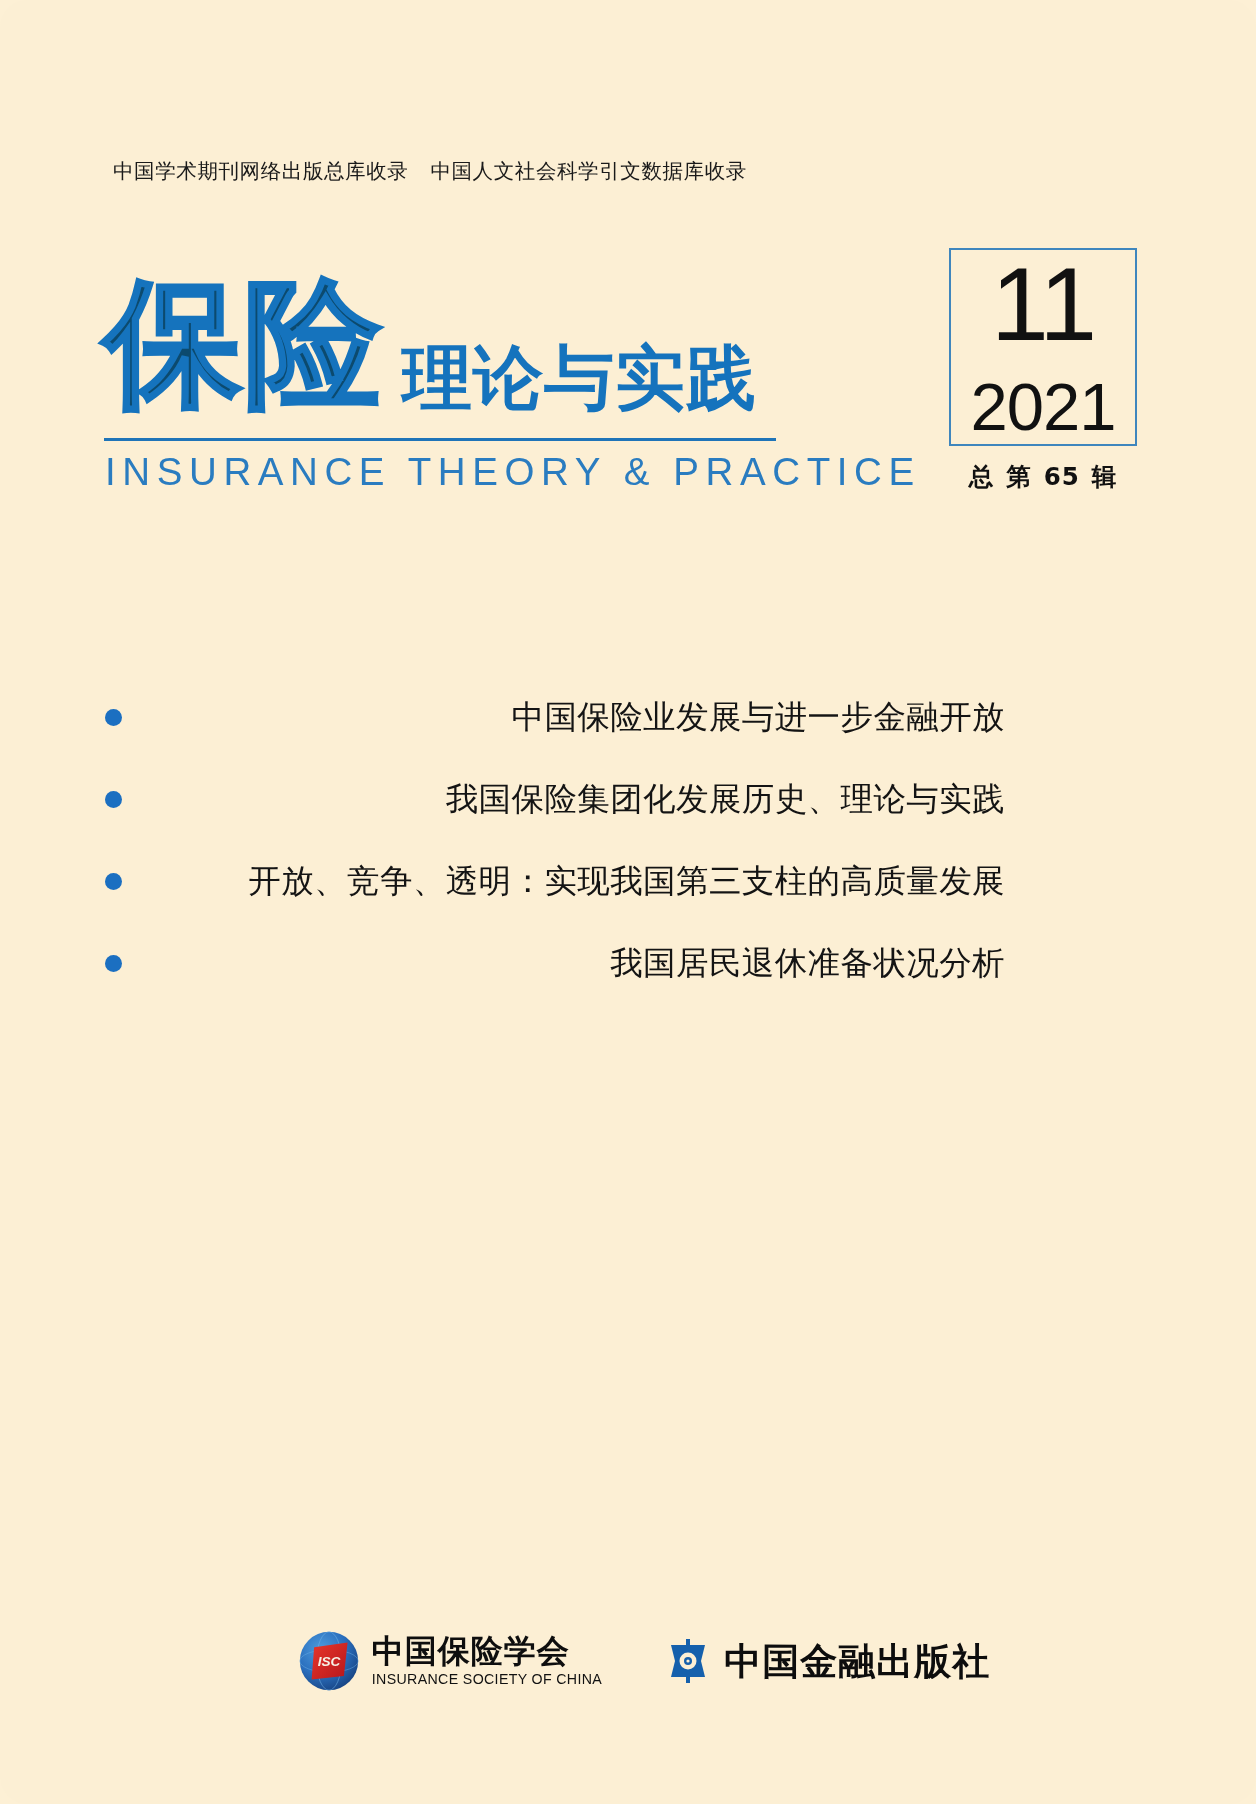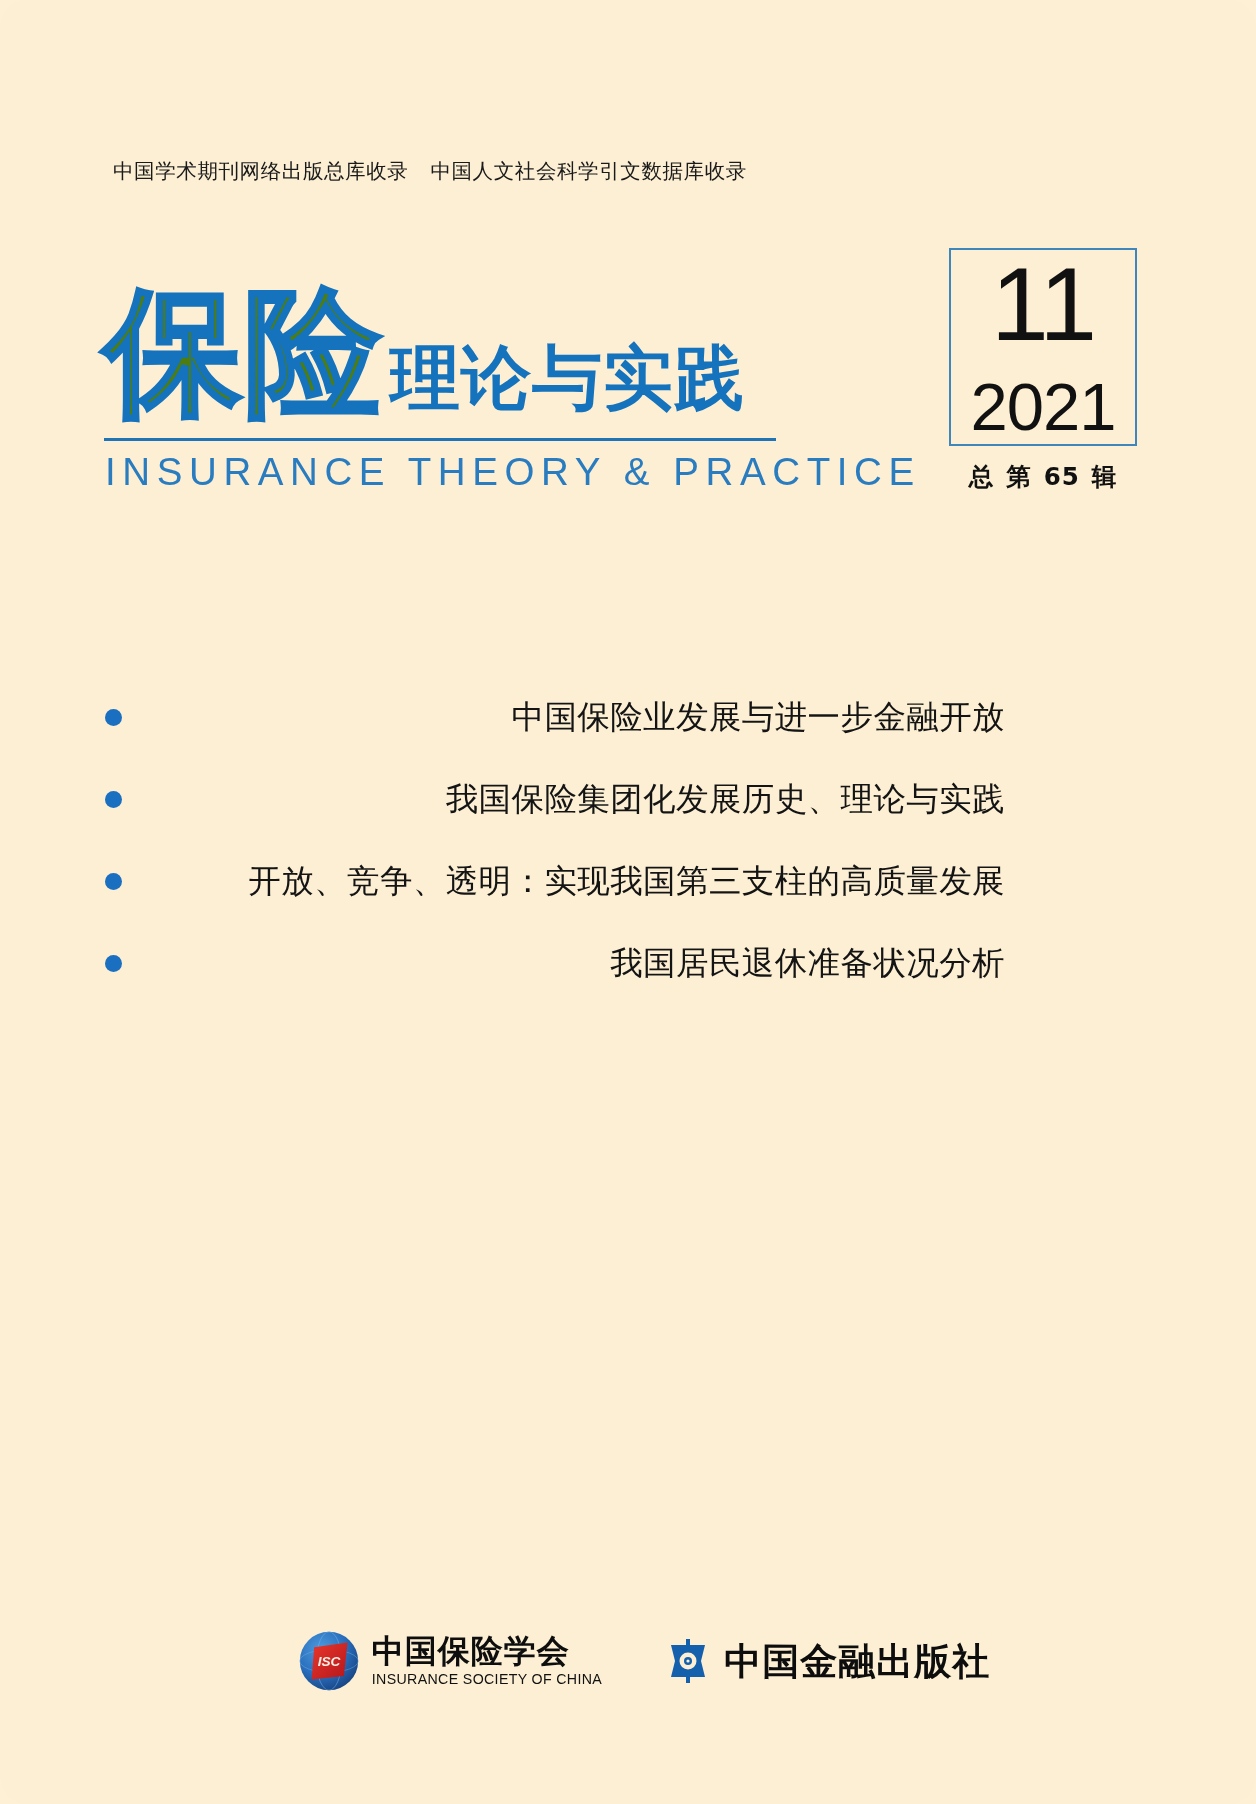--- a/index.html
+++ b/index.html
@@ -65,10 +65,10 @@
     height: 180px;
   }
   .title-main {
-    font-family: Liberation Serif, serif;
+    font-family: Liberation Mono, monospace;
     font-size: 138px;
     font-weight: 700;
-    color: #4d7c0f;
+    color: #0c4a6e;
     line-height: 1;
     letter-spacing: 2px;
     -webkit-text-stroke: 3px #1573bd;

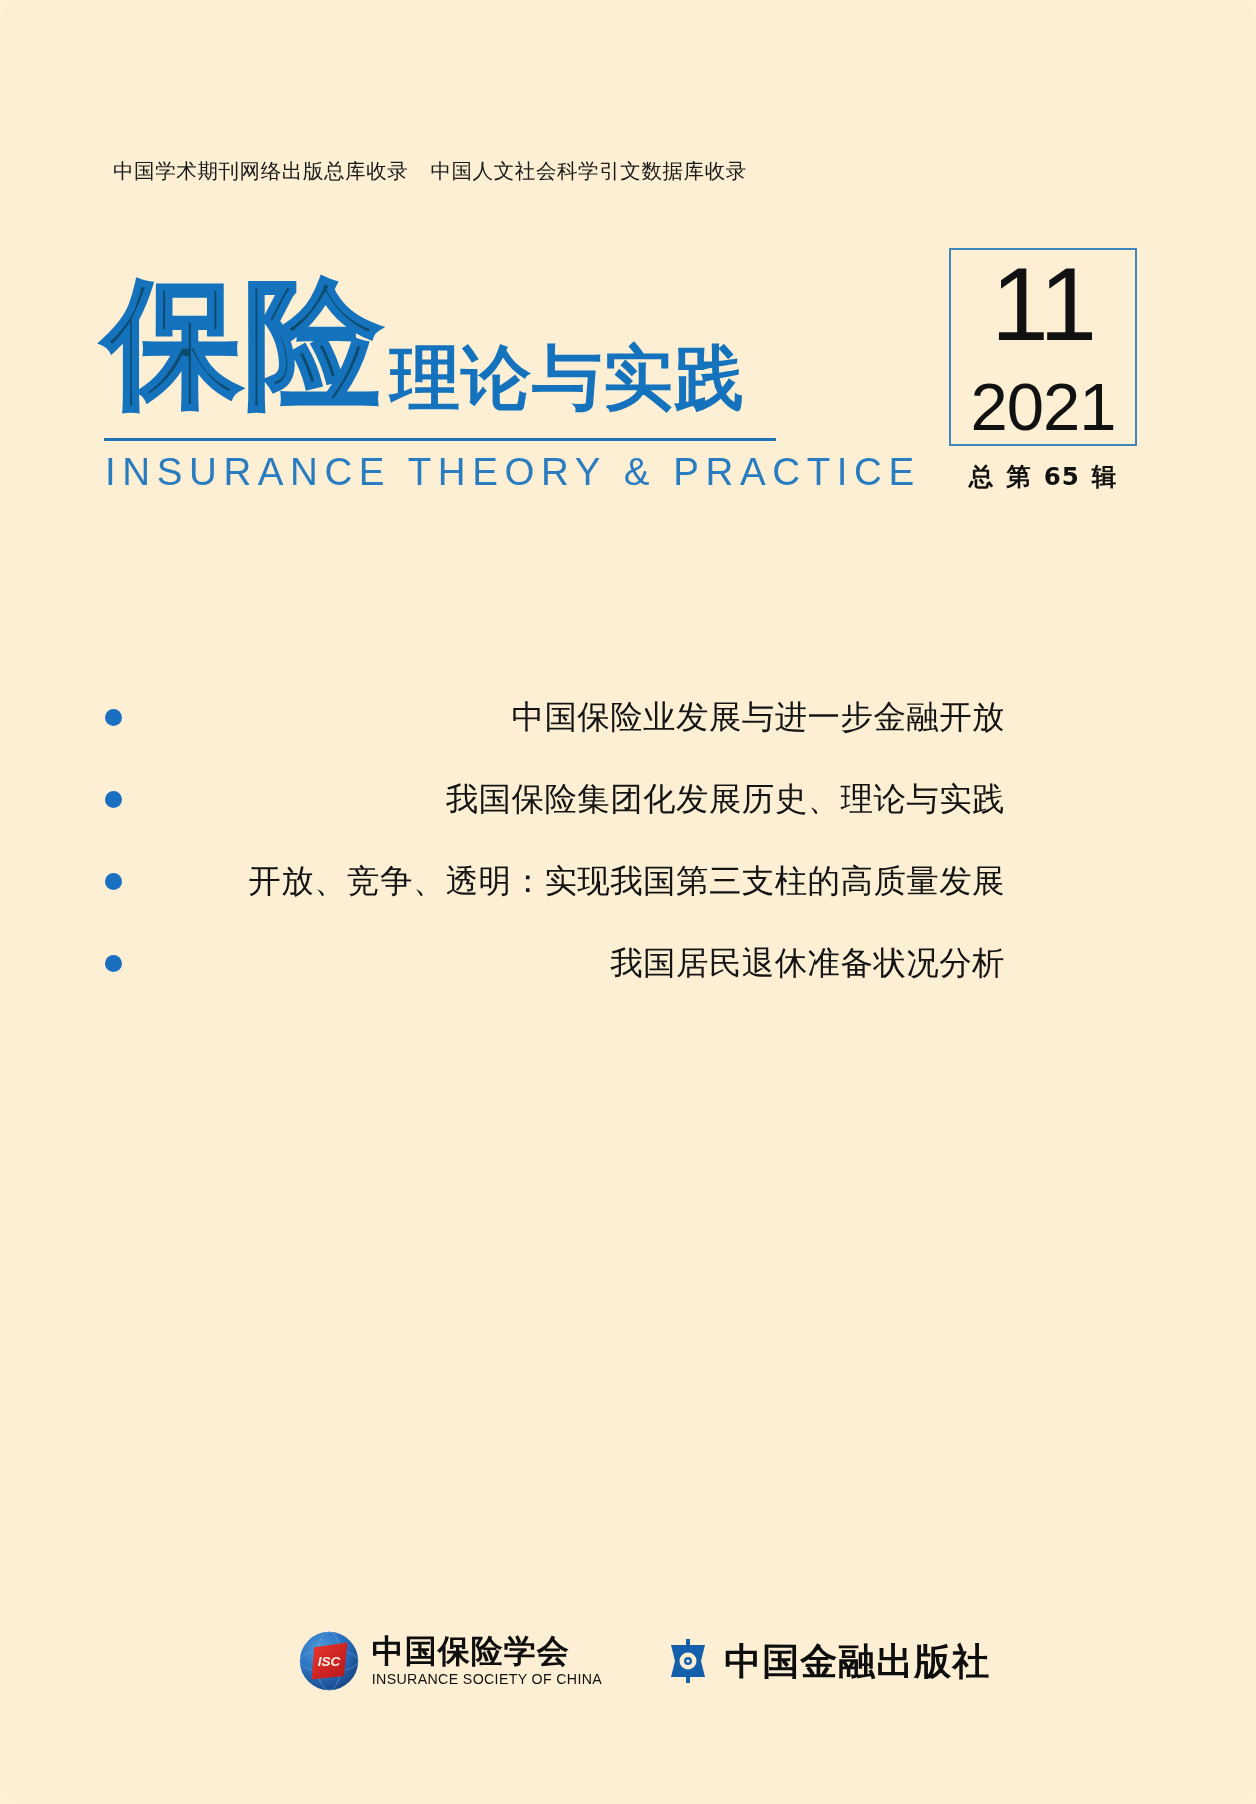--- a/index.html
+++ b/index.html
@@ -81,7 +81,7 @@
     color: #1573bd;
     line-height: 1;
     letter-spacing: 1px;
-    margin-left: 6px;
+    margin-left: 18px;
     padding-bottom: 10px;
   }
 

